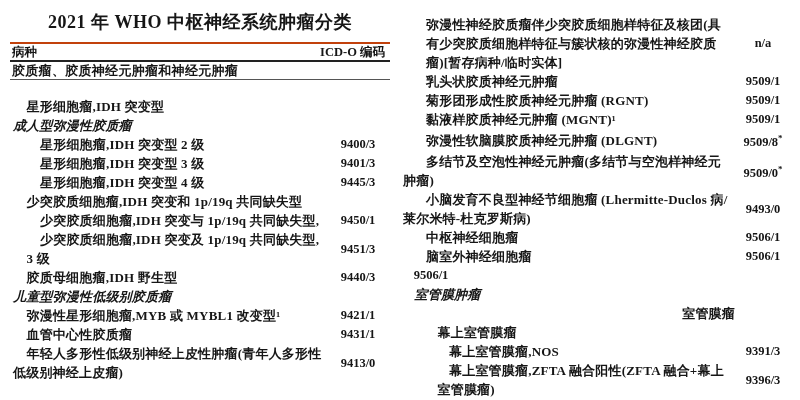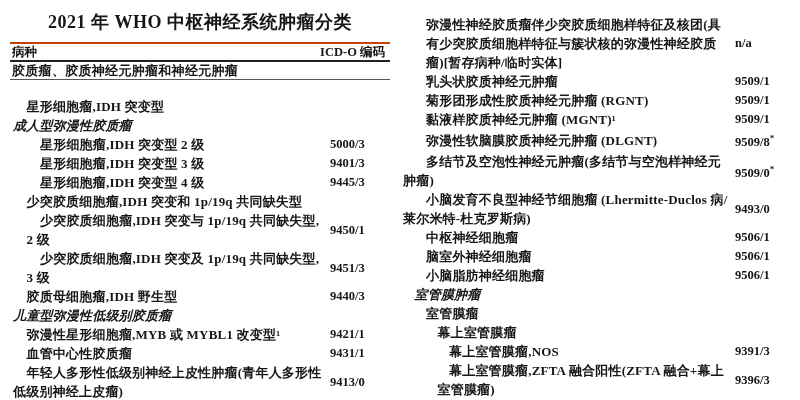--- a/index.html
+++ b/index.html
@@ -42,7 +42,7 @@
   .item .line { font-weight:600; }
   .group .line { font-weight:700; font-style:italic; }
   .code {
-    flex:0 0 auto; width:56px; text-align:left;
+    flex:0 0 auto; width:56px; text-align:center;
     font-size:12.5px; font-weight:600; padding-right:4px;
     line-height:19px;
   }

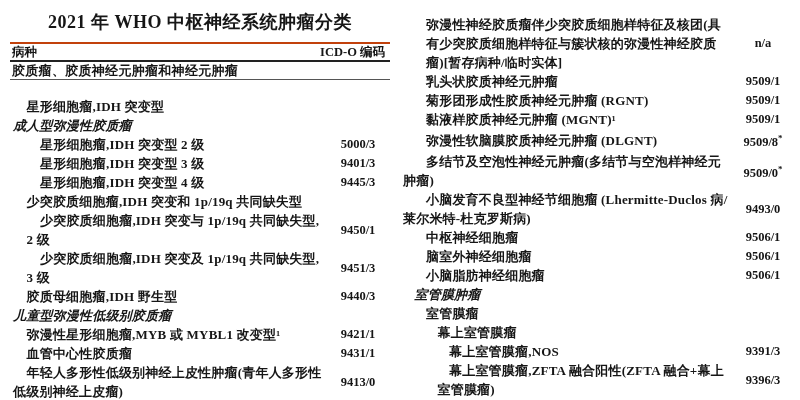--- a/index.html
+++ b/index.html
@@ -75,7 +75,7 @@
         <div class="lines">
           <div class="line" style="padding-left: 30px;">星形细胞瘤,IDH 突变型 2 级</div>
         </div>
-        <div class="code"><span>5000/3</span></div>
+        <div class="code"><span>9400/3</span></div>
       </div>
       <div class="row item">
         <div class="lines">

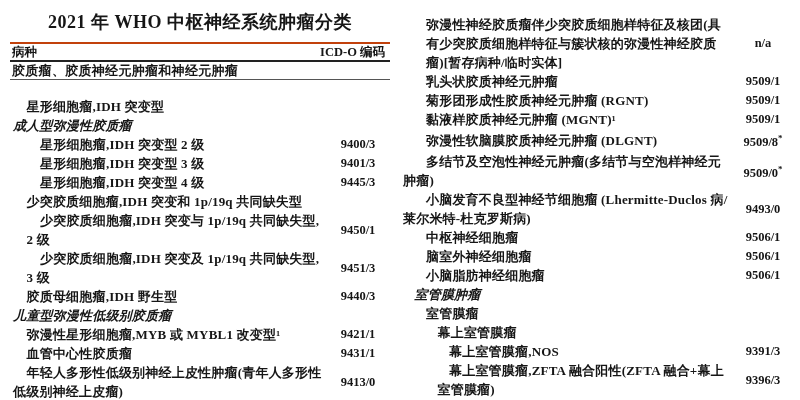--- a/index.html
+++ b/index.html
@@ -98,7 +98,6 @@
       <div class="row item">
         <div class="lines">
           <div class="line" style="padding-left: 30px;">少突胶质细胞瘤,IDH 突变与 1p/19q 共同缺失型,</div>
-          <div class="line" style="padding-left: 16.5px;">2 级</div>
         </div>
         <div class="code"><span>9450/1</span></div>
       </div>

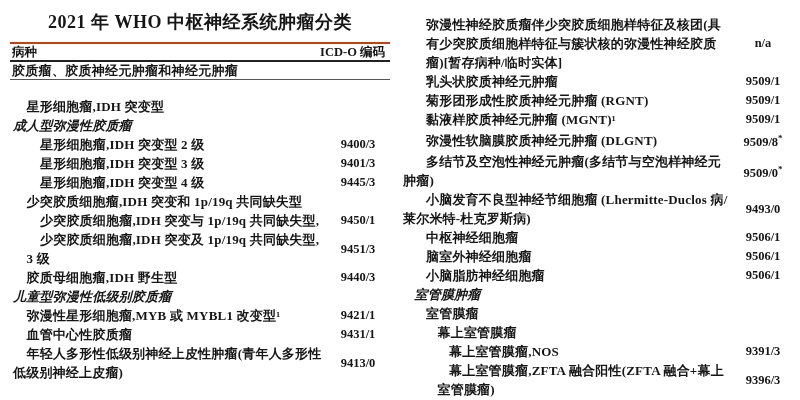--- a/index.html
+++ b/index.html
@@ -203,9 +203,6 @@
         <div class="code"><span>9506/1</span></div>
       </div>
       <div class="row item">
-        <div class="lines">
-          <div class="line" style="padding-left: 23px;">小脑脂肪神经细胞瘤</div>
-        </div>
         <div class="code"><span>9506/1</span></div>
       </div>
       <div class="row group">

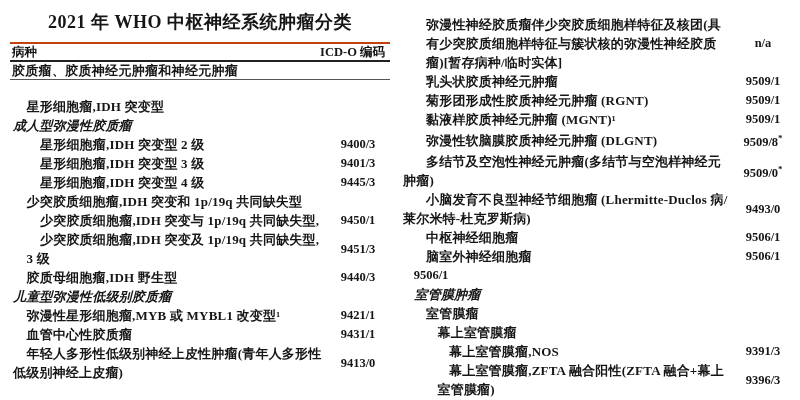--- a/index.html
+++ b/index.html
@@ -213,7 +213,7 @@
       </div>
       <div class="row item">
         <div class="lines">
-          <div class="line" style="padding-left: 23px;">室管膜瘤</div>
+          <div class="line" style="padding-left: 23px; text-align: right;">室管膜瘤</div>
         </div>
         <div class="code"><span></span></div>
       </div>

